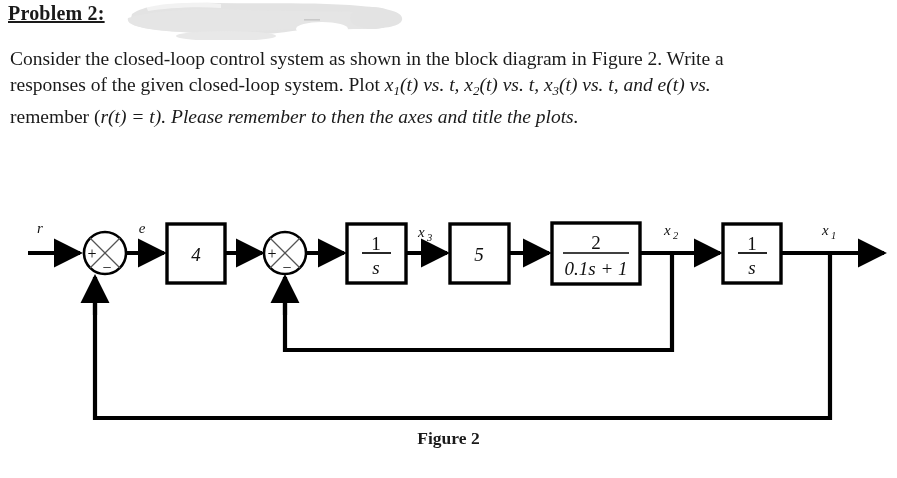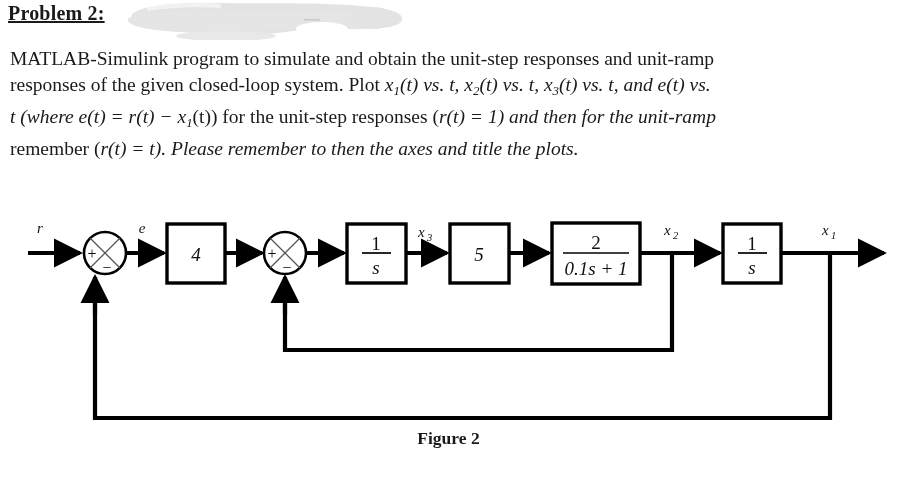--- a/index.html
+++ b/index.html
@@ -133,6 +133,7 @@
   </svg>
 
   <div id="body-text">
+    <span class="ln">Consider the closed-loop control system as shown in the block diagram in Figure 2. Write a</span>
     <span class="ln">MATLAB-Simulink program to simulate and obtain the unit-step responses and unit-ramp</span>
     <span class="ln"><span>responses of the given closed-loop system. Plot </span><span class="mi">x</span><span class="sub">1</span><span class="mi">(t) vs. t, </span><span class="mi">x</span><span class="sub">2</span><span class="mi">(t) vs. t, </span><span class="mi">x</span><span class="sub">3</span><span class="mi">(t) vs. t, and </span><span class="mi">e</span><span class="mi">(t) vs.</span></span>
     <span class="ln"><span class="mi">t (where </span><span class="mi">e</span><span class="mi">(t) = </span><span class="mi">r</span><span class="mi">(t) − </span><span class="mi">x</span><span class="sub">1</span><span>(t)) for the unit-step responses (</span><span class="mi">r</span><span class="mi">(t) = 1) and then for the unit-ramp</span></span>

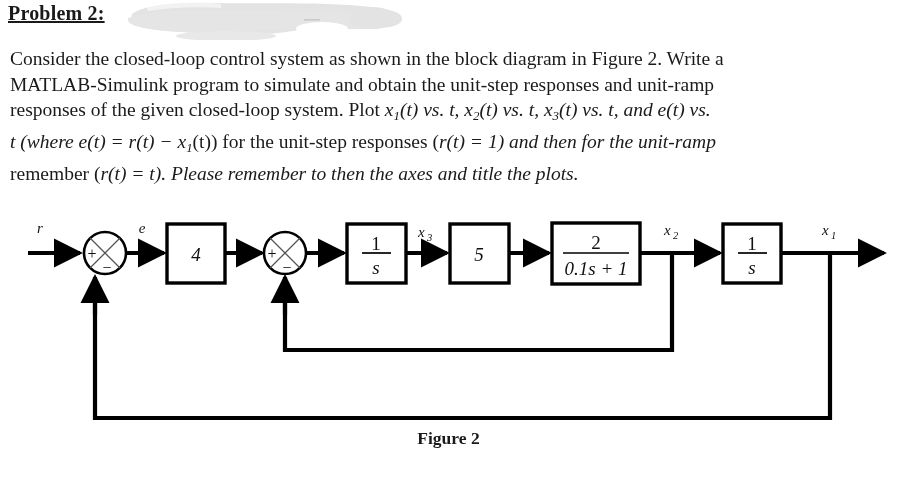--- a/index.html
+++ b/index.html
@@ -134,7 +134,6 @@
 
   <div id="body-text">
     <span class="ln">Consider the closed-loop control system as shown in the block diagram in Figure 2. Write a</span>
-    <span class="ln">MATLAB-Simulink program to simulate and obtain the unit-step responses and unit-ramp</span>
     <span class="ln"><span>responses of the given closed-loop system. Plot </span><span class="mi">x</span><span class="sub">1</span><span class="mi">(t) vs. t, </span><span class="mi">x</span><span class="sub">2</span><span class="mi">(t) vs. t, </span><span class="mi">x</span><span class="sub">3</span><span class="mi">(t) vs. t, and </span><span class="mi">e</span><span class="mi">(t) vs.</span></span>
     <span class="ln"><span class="mi">t (where </span><span class="mi">e</span><span class="mi">(t) = </span><span class="mi">r</span><span class="mi">(t) − </span><span class="mi">x</span><span class="sub">1</span><span>(t)) for the unit-step responses (</span><span class="mi">r</span><span class="mi">(t) = 1) and then for the unit-ramp</span></span>
     <span class="ln"><span>remember (</span><span class="mi">r</span><span class="mi">(t) = t). Please remember to then the axes and title the plots.</span></span>

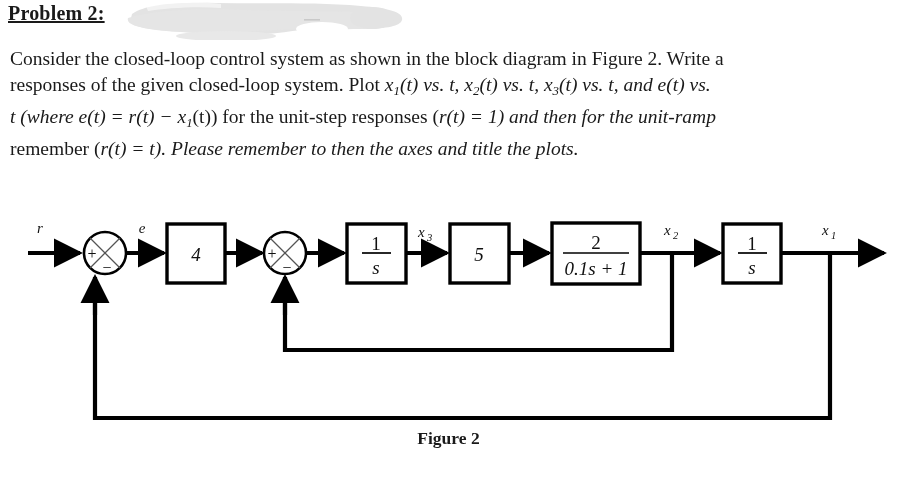--- a/index.html
+++ b/index.html
@@ -135,7 +135,6 @@
   <div id="body-text">
     <span class="ln">Consider the closed-loop control system as shown in the block diagram in Figure 2. Write a</span>
     <span class="ln"><span>responses of the given closed-loop system. Plot </span><span class="mi">x</span><span class="sub">1</span><span class="mi">(t) vs. t, </span><span class="mi">x</span><span class="sub">2</span><span class="mi">(t) vs. t, </span><span class="mi">x</span><span class="sub">3</span><span class="mi">(t) vs. t, and </span><span class="mi">e</span><span class="mi">(t) vs.</span></span>
-    <span class="ln"><span class="mi">t (where </span><span class="mi">e</span><span class="mi">(t) = </span><span class="mi">r</span><span class="mi">(t) − </span><span class="mi">x</span><span class="sub">1</span><span>(t)) for the unit-step responses (</span><span class="mi">r</span><span class="mi">(t) = 1) and then for the unit-ramp</span></span>
     <span class="ln"><span>remember (</span><span class="mi">r</span><span class="mi">(t) = t). Please remember to then the axes and title the plots.</span></span>
   </div>
 

